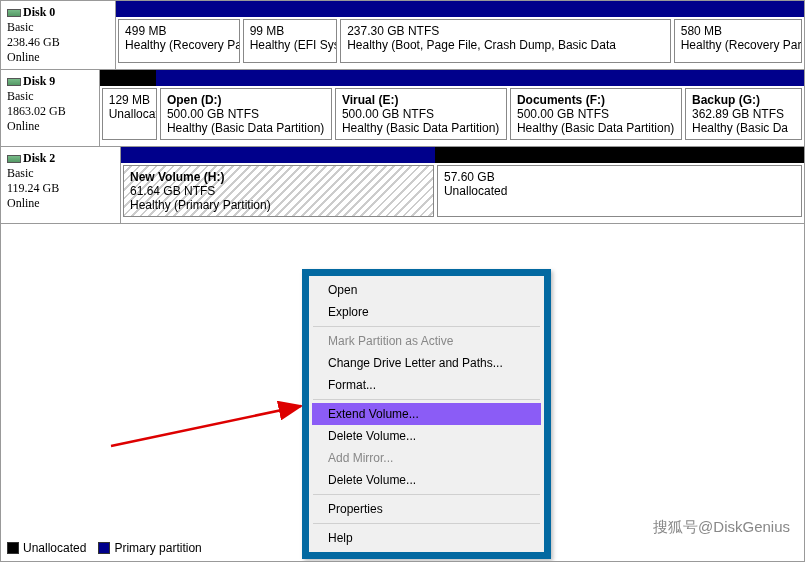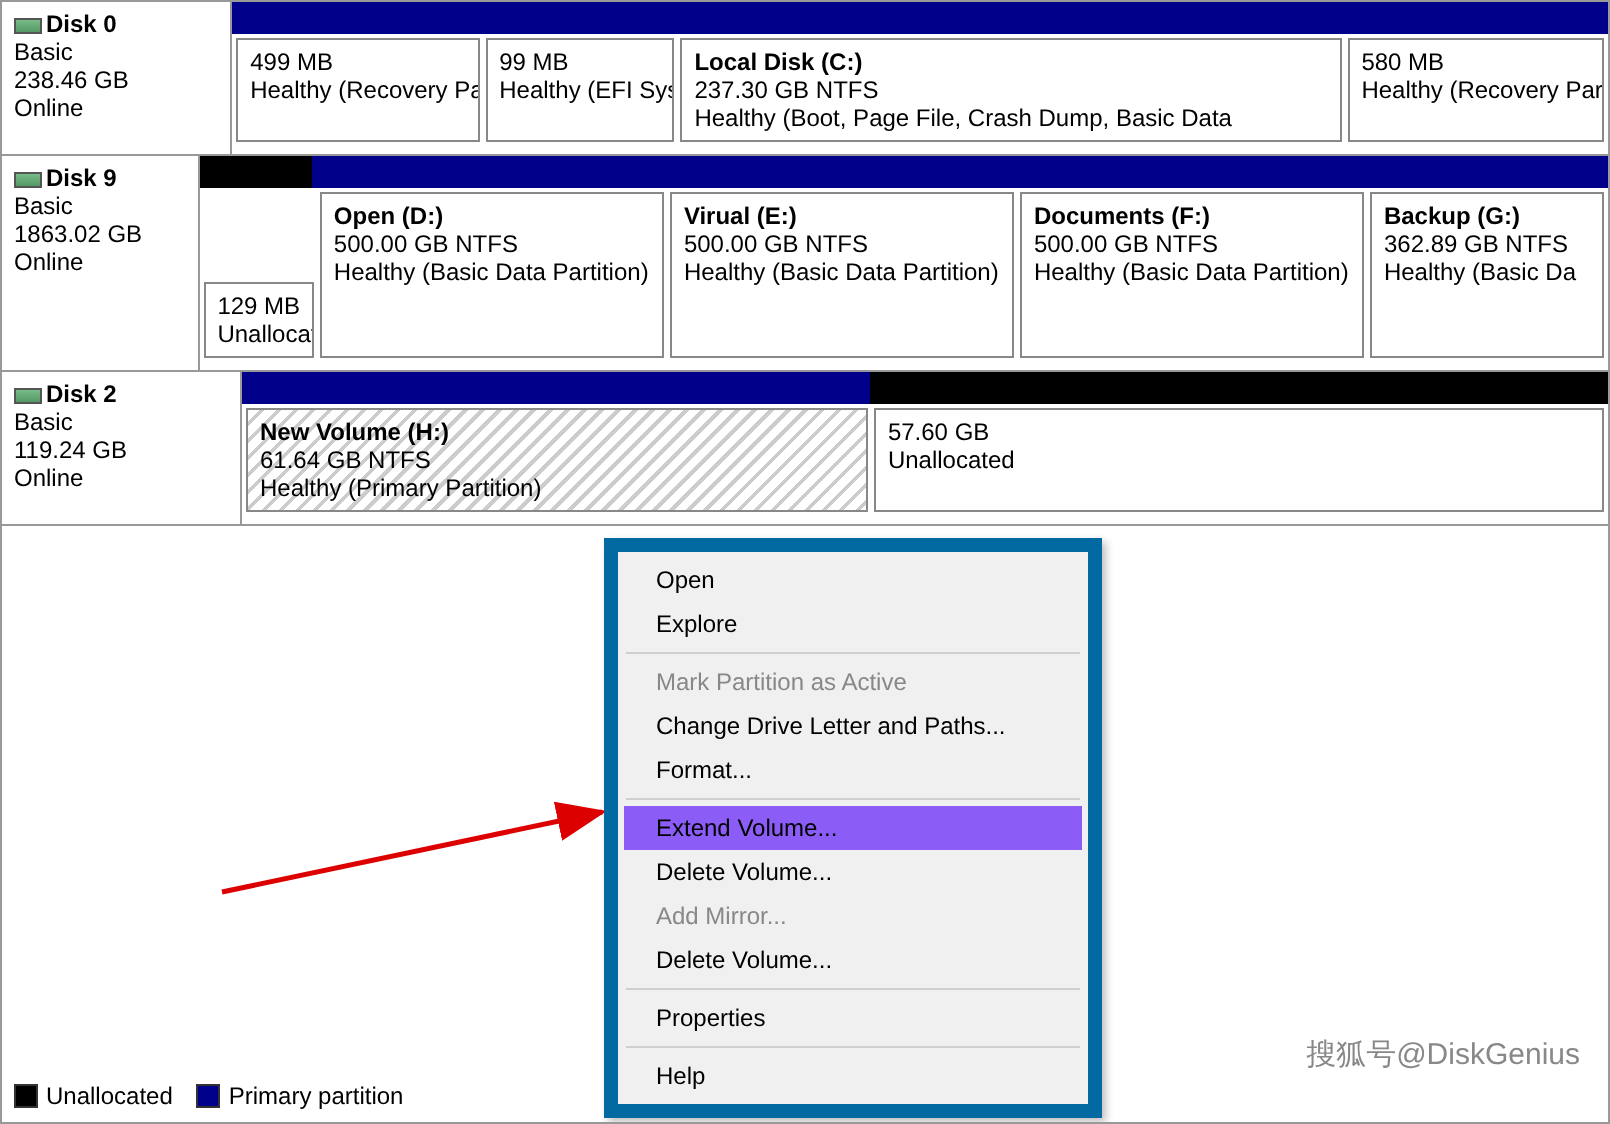--- a/index.html
+++ b/index.html
@@ -5,7 +5,7 @@
 * { box-sizing: border-box; margin: 0; padding: 0; }
 body { font-family: "Segoe UI", Tahoma, sans-serif; font-size: 12px; color: #000; background: #fff; width: 805px; height: 562px; position: relative; overflow: hidden; border: 1px solid #999; }
 .disk-row { display: flex; border-bottom: 1px solid #999; }
-.disk-info { width: 120px; padding: 4px 6px; border-right: 1px solid #999; background: #fff; }
+.disk-info { width: 120px; padding: 4px 6px; border-right: 1px solid #999; background: #fff; font-family: Liberation Serif, serif; }
 .disk-icon { display: inline-block; width: 14px; height: 8px; background: linear-gradient(#7b8,#596); border: 1px solid #555; margin-right: 2px; vertical-align: middle; }
 .disk-name { font-weight: bold; }
 .partitions { flex: 1; display: flex; flex-direction: column; }

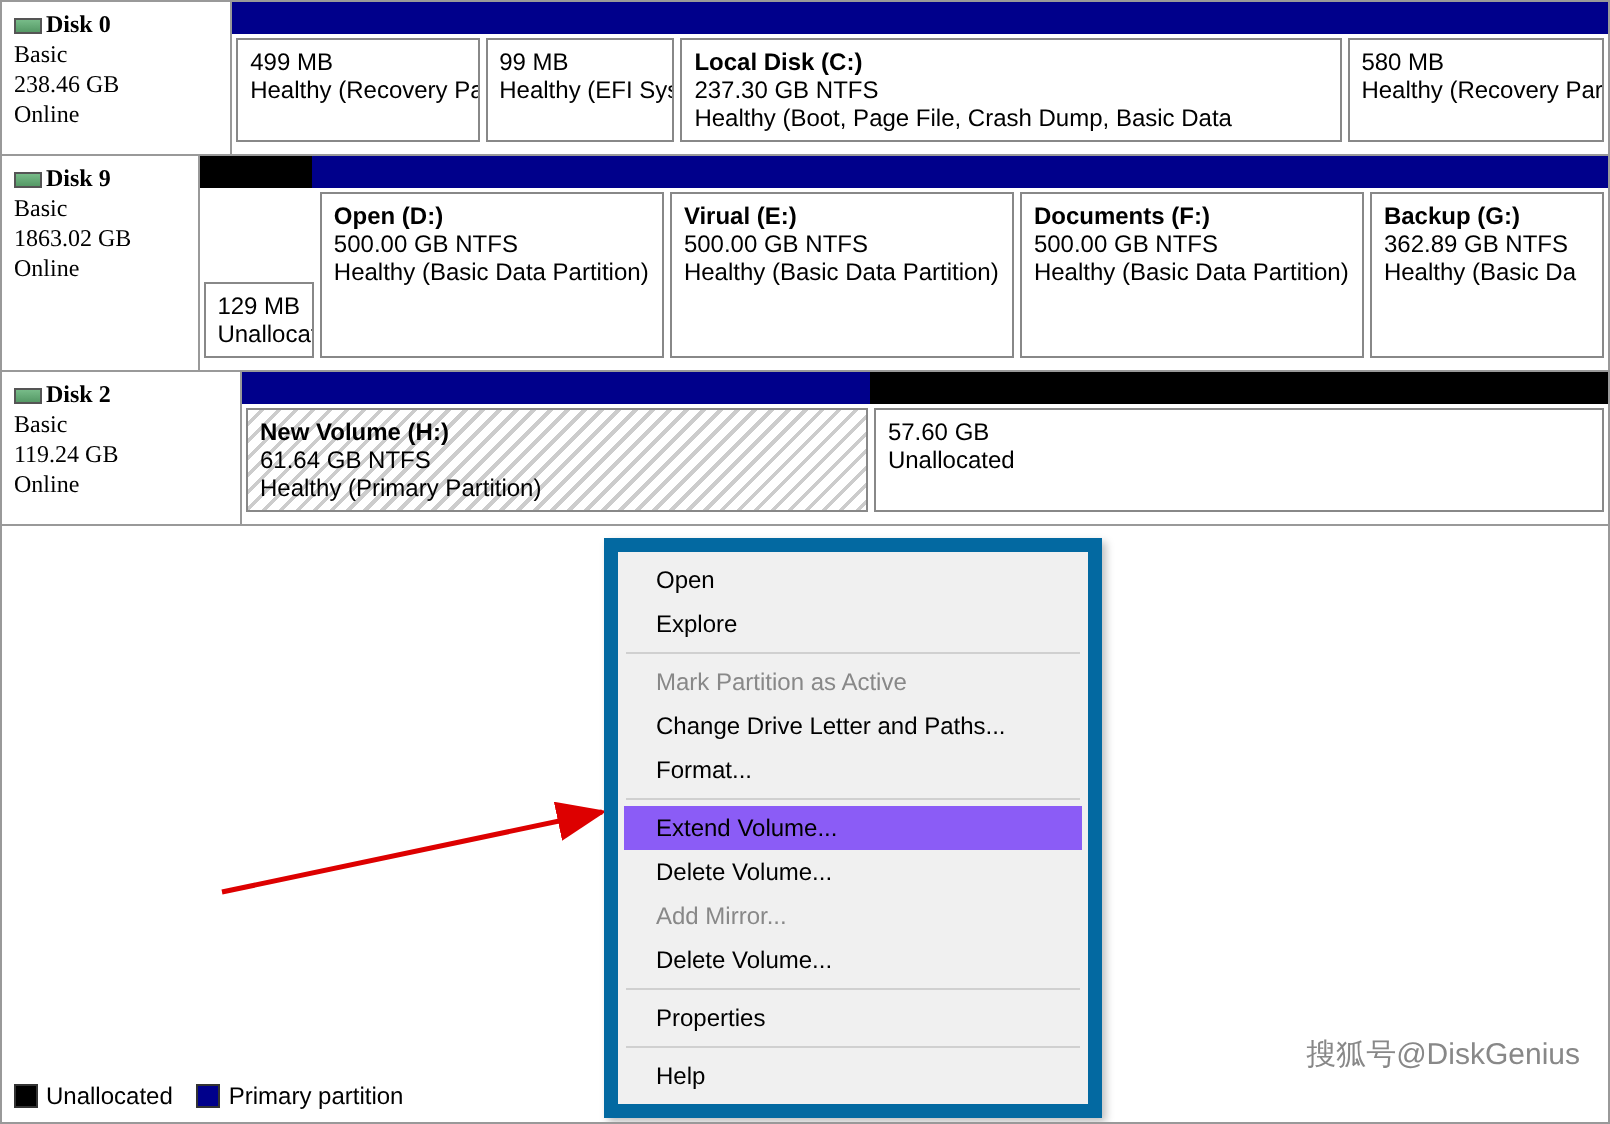--- a/index.html
+++ b/index.html
@@ -53,7 +53,6 @@
             <div>Healthy (EFI Syst</div>
           </div>
           <div class="partition" style="width: 49%;">
-            <div><strong>Local Disk  (C:)</strong></div>
             <div>237.30 GB NTFS</div>
             <div>Healthy (Boot, Page File, Crash Dump, Basic Data</div>
           </div>

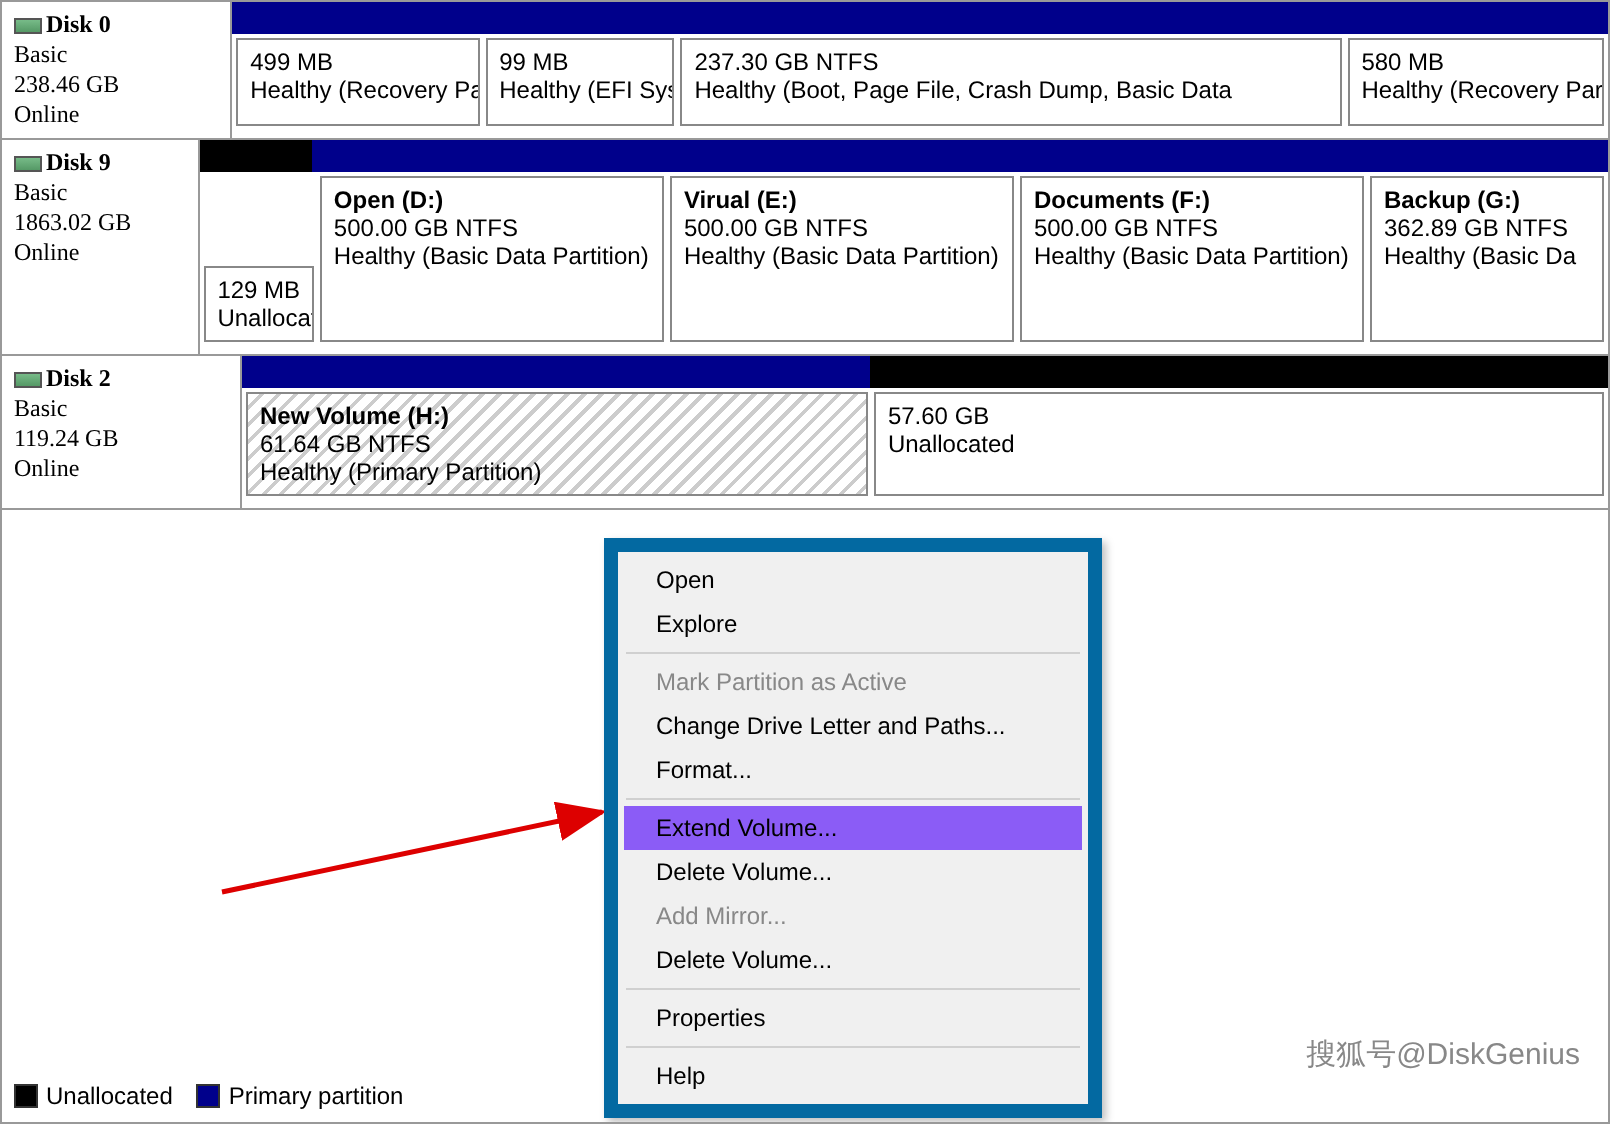--- a/index.html
+++ b/index.html
@@ -76,7 +76,7 @@
           <div class="blue" style="width: 92%;"></div>
         </div>
         <div class="part-boxes">
-          <div class="partition" style="width: 8%; margin-top: 45px;">
+          <div class="partition" style="width: 8%;">
             <div>129 MB</div>
             <div>Unallocat</div>
           </div>

